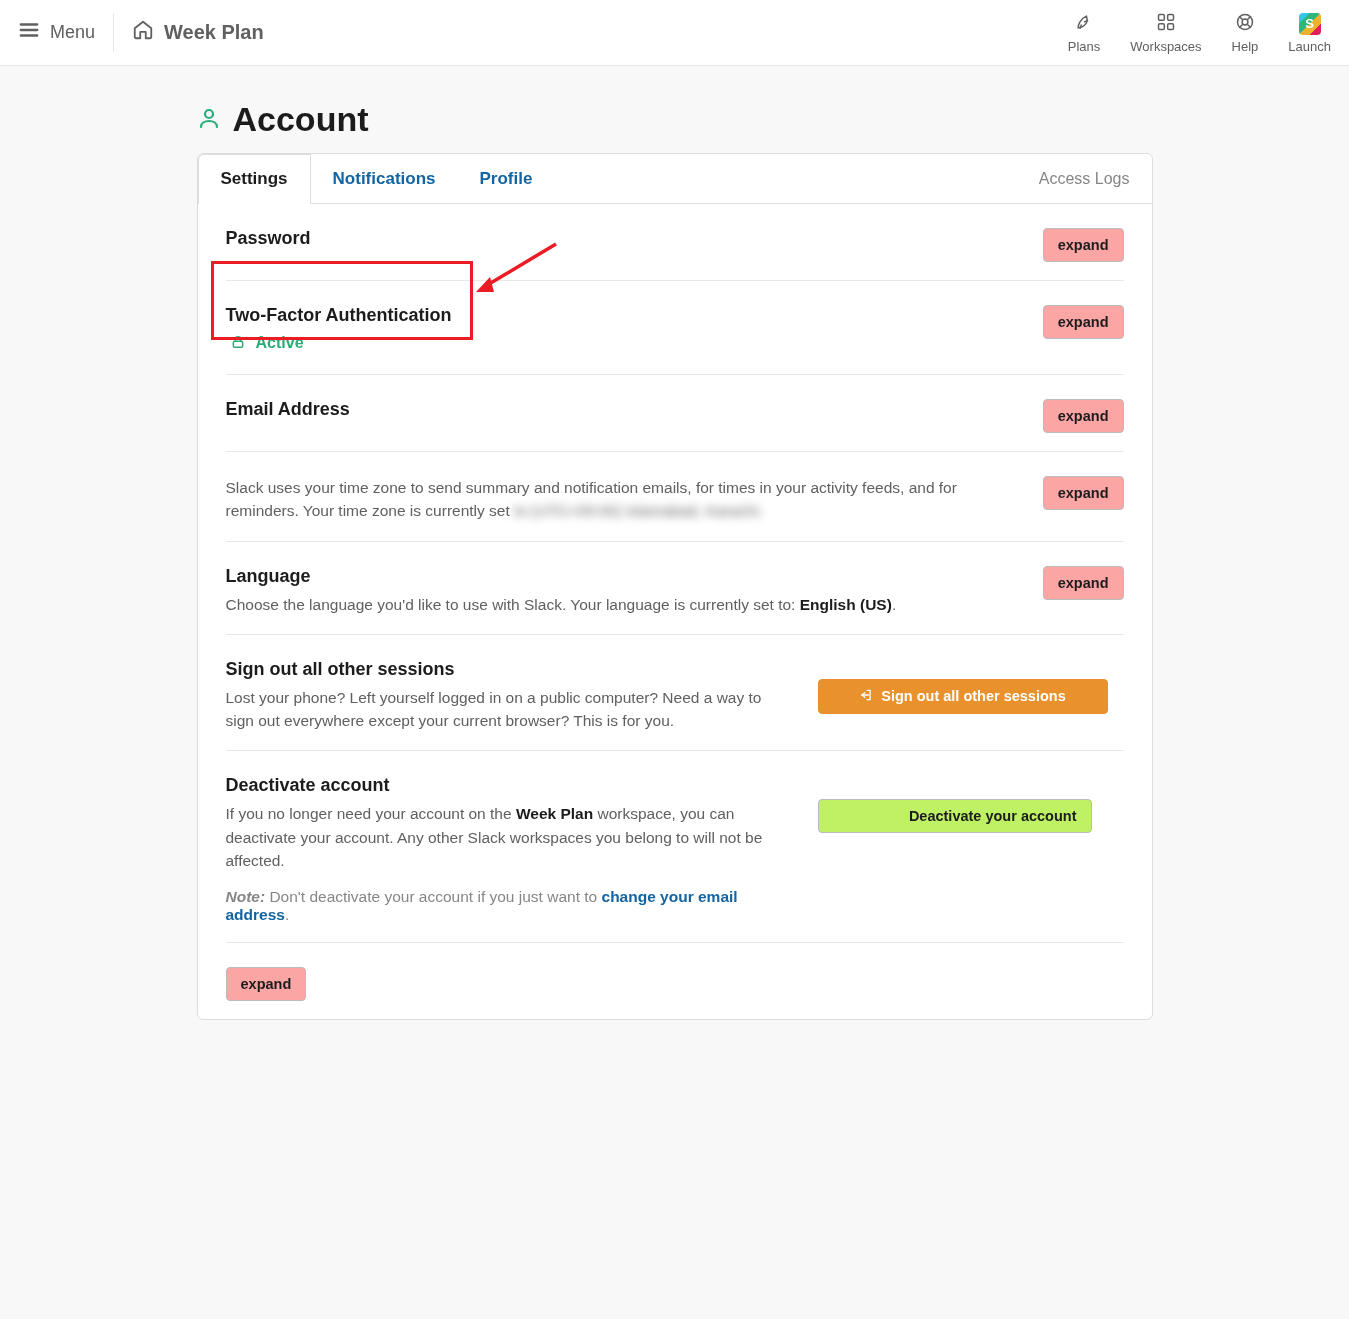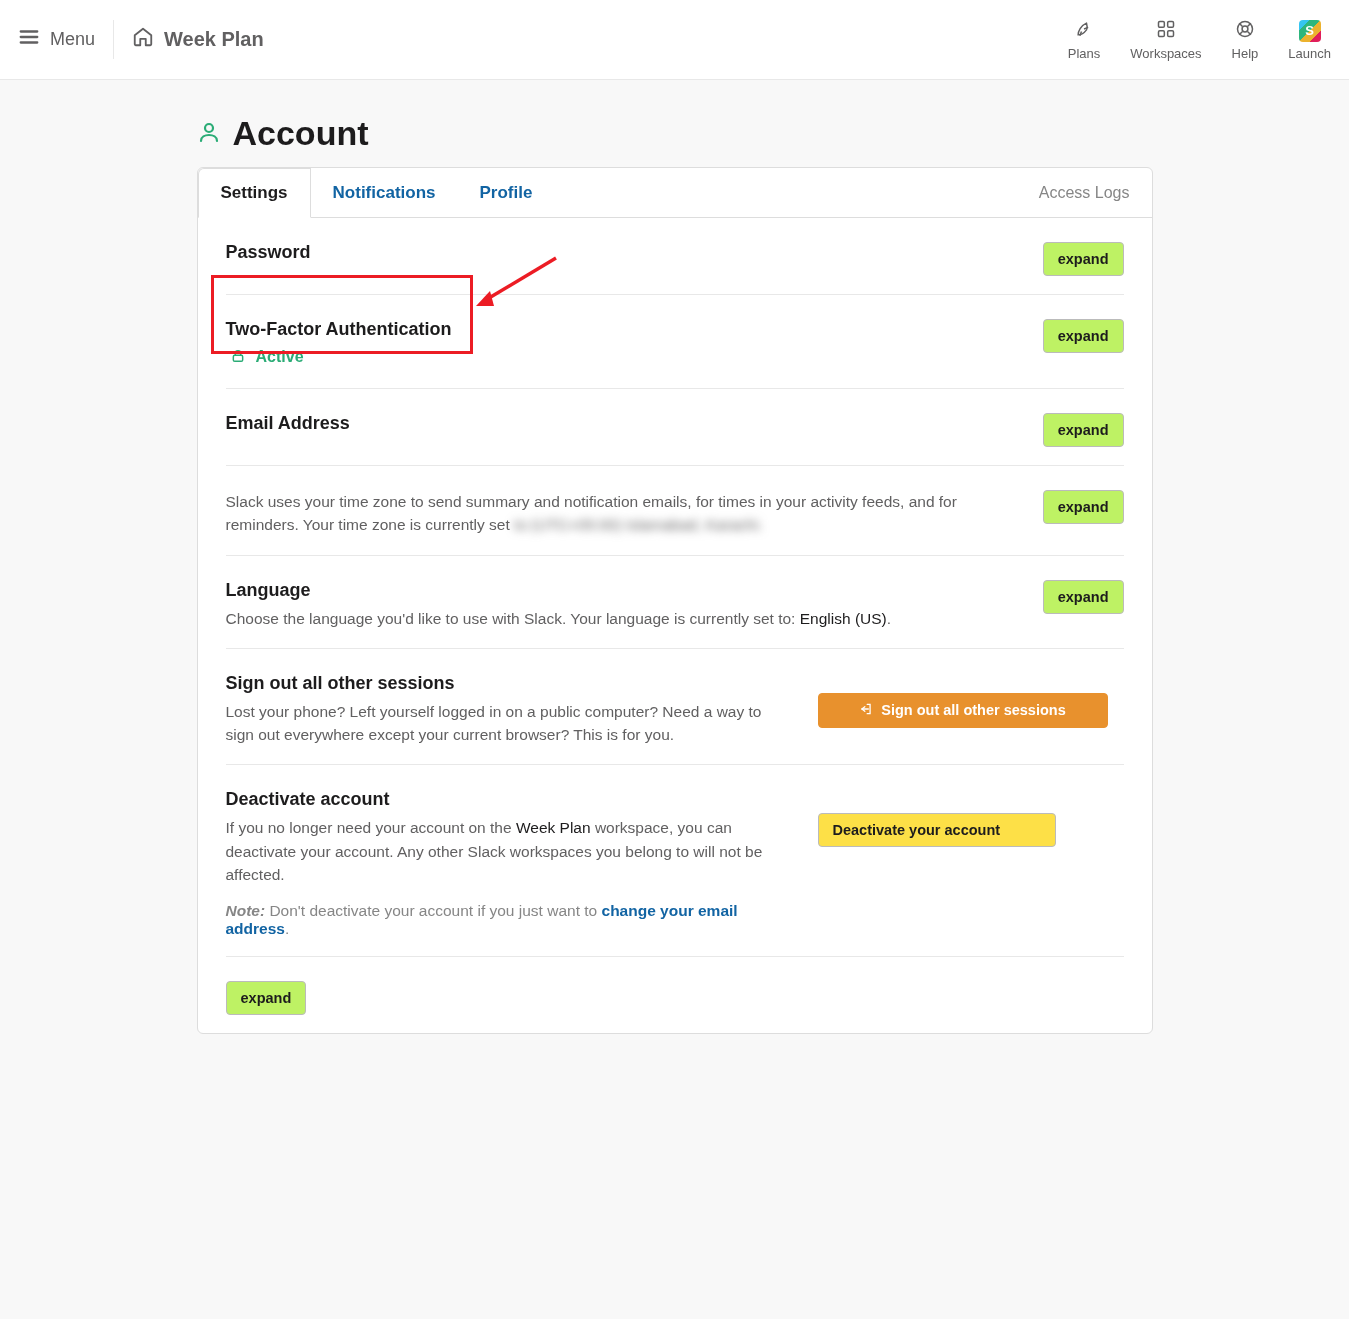--- a/index.html
+++ b/index.html
@@ -9,7 +9,7 @@
     .topbar {
       background: #fff;
       border-bottom: 1px solid #e8e8e8;
-      height: 80px;
+      height: 66px;
       display: flex;
       align-items: center;
       padding: 0 18px 0 12px;

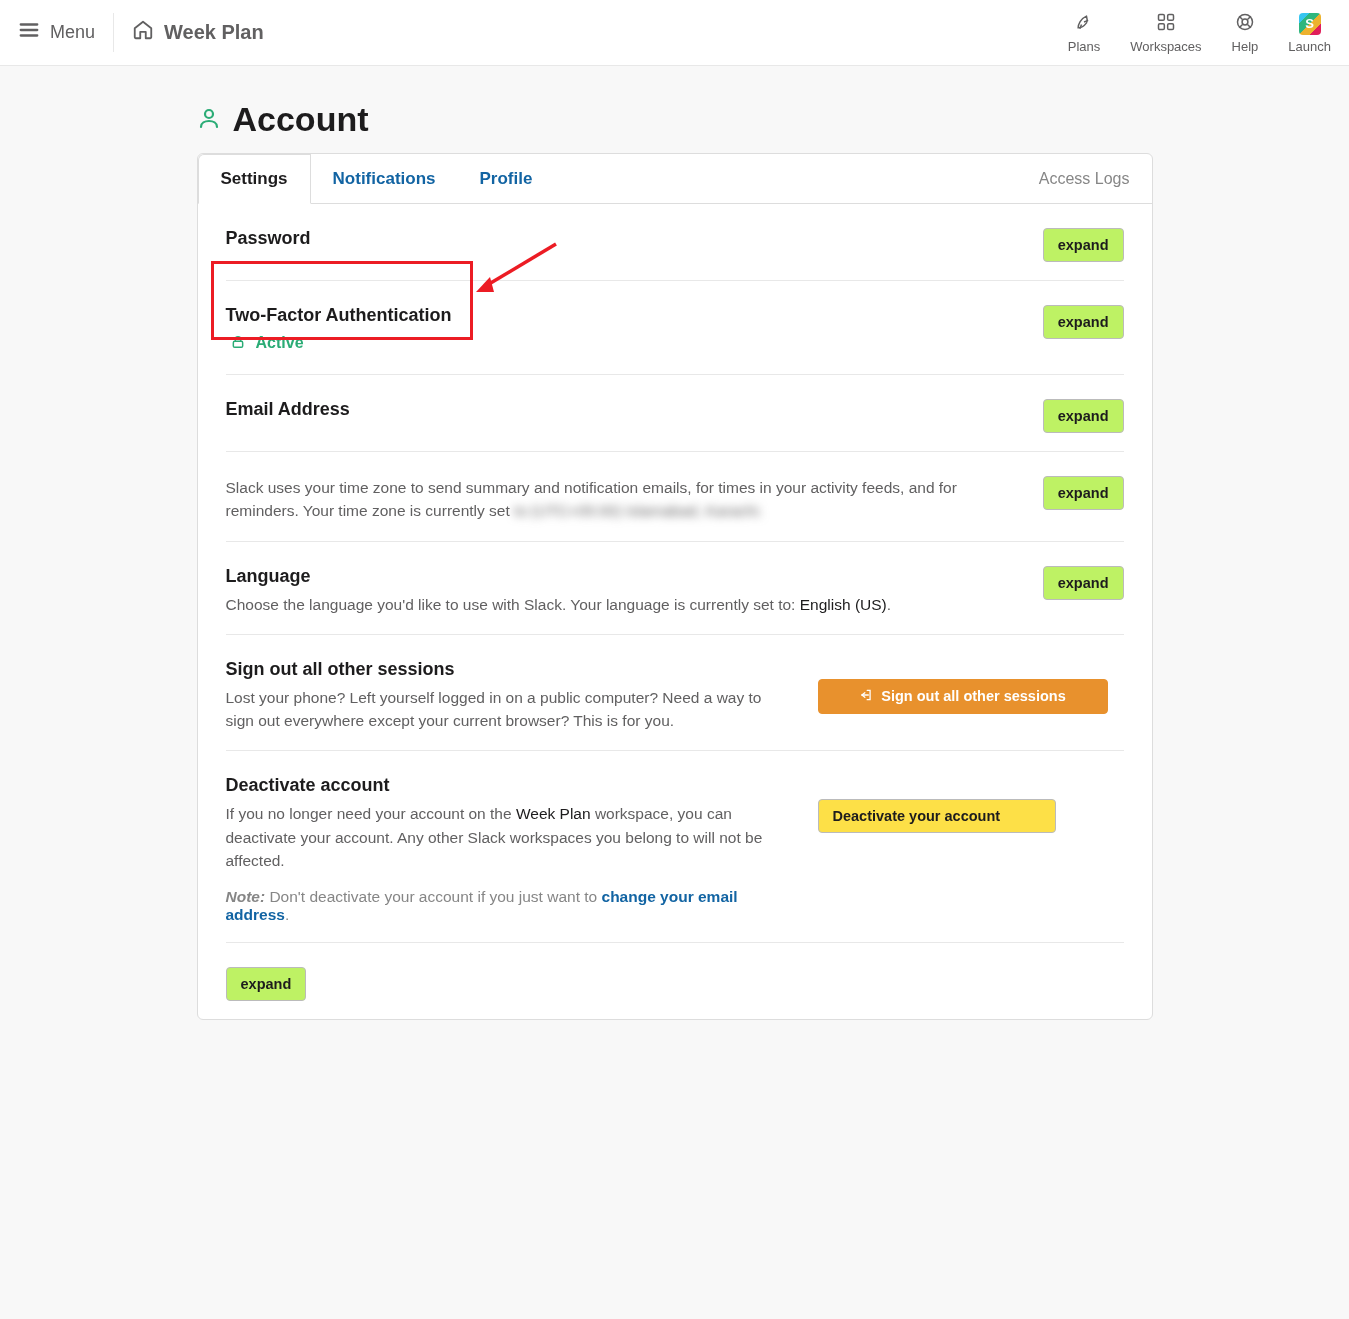--- a/index.html
+++ b/index.html
@@ -81,7 +81,7 @@
     .status-active svg { width: 16px; height: 16px; }
 
     .btn { font-size: 14.5px; font-weight: 700; padding: 8px 14px; border-radius: 4px; cursor: pointer; white-space: nowrap; }
-    .btn-expand { background: #bef264; border: 1px solid #bbb; color: #1d1c1d; min-width: 72px; }
+    .btn-expand { background: #fca5a5; border: 1px solid #bbb; color: #1d1c1d; min-width: 72px; }
     .btn-warn { background: #e8912d; border: 1px solid #e8912d; color: #fff; display: inline-flex; align-items: center; gap: 8px; }
     .btn-warn svg { width: 14px; height: 14px; }
     .btn-outline-wide { background: #fde047; border: 1px solid #bbb; color: #1d1c1d; width: 238px; text-align: left; }

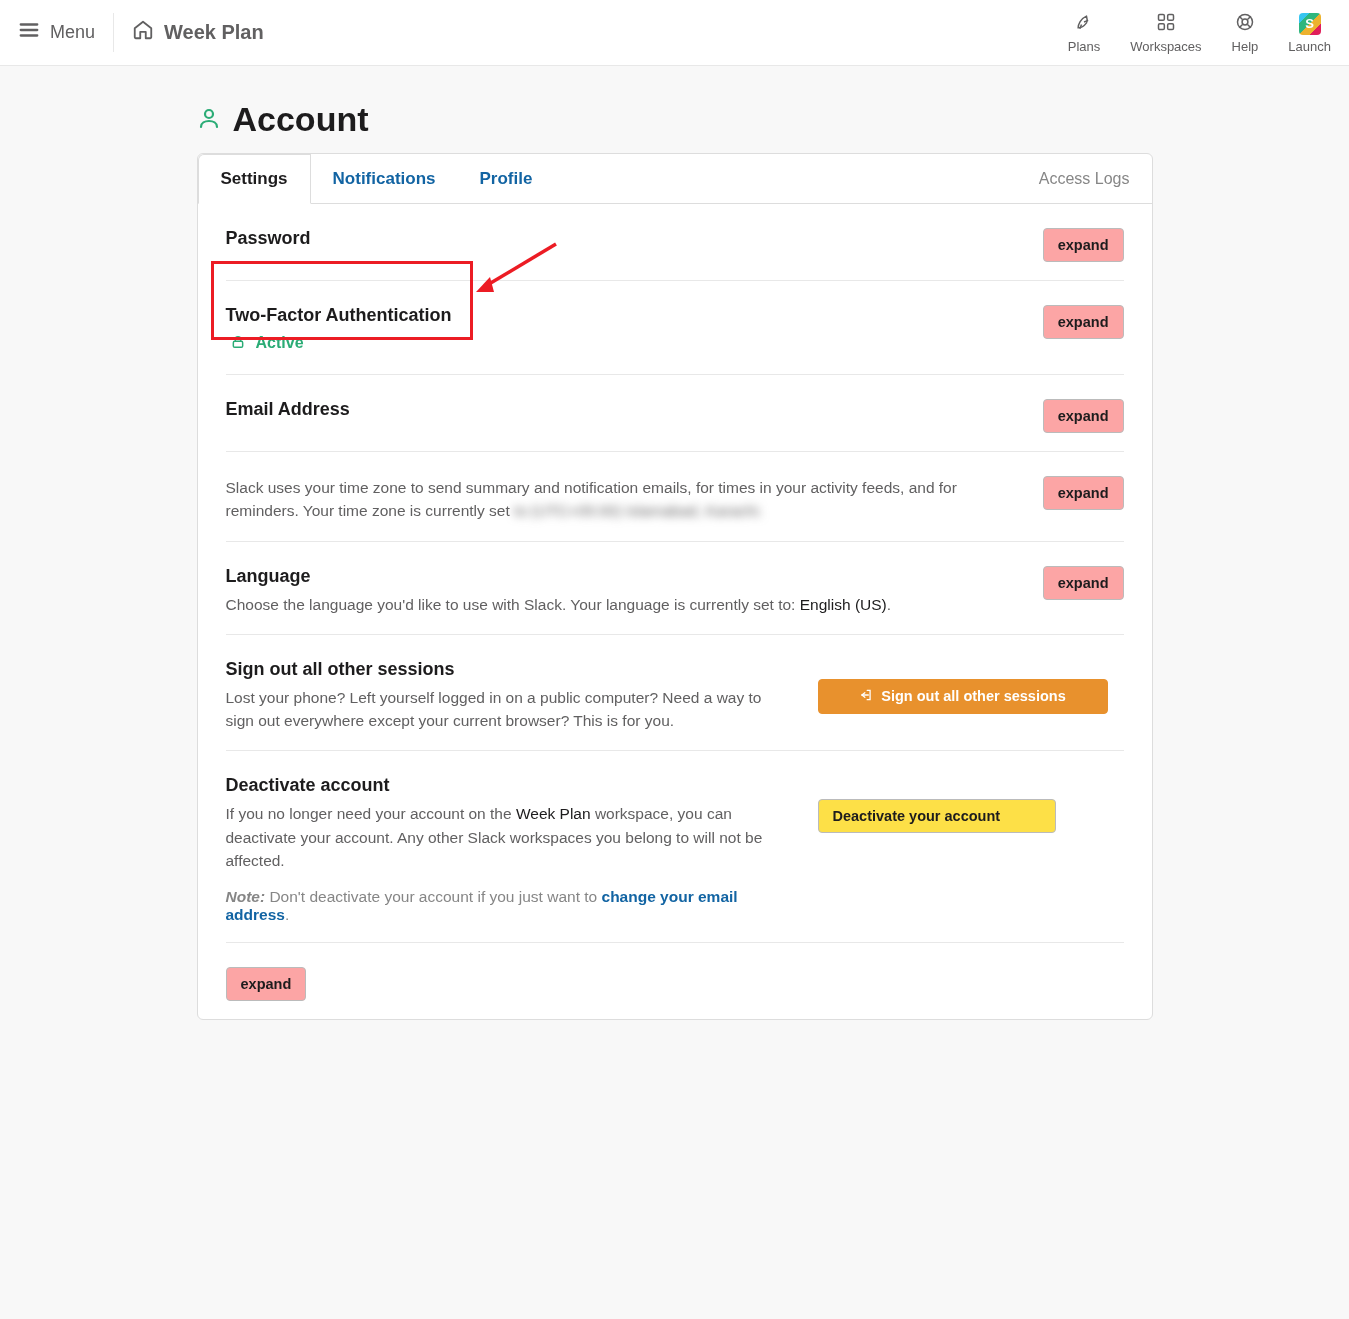--- a/index.html
+++ b/index.html
@@ -70,7 +70,7 @@
     .section-main { flex: 1; min-width: 0; }
     .section-title { font-size: 18px; font-weight: 900; margin-bottom: 6px; }
     .section-desc { font-size: 15.5px; color: #616061; line-height: 1.5; }
-    .section-desc .bold { color: #1d1c1d; font-weight: 400; }
+    .section-desc .bold { color: #1d1c1d; font-weight: 700; }
     .blur { filter: blur(5px); display: inline-block; }
 
     .status-active {

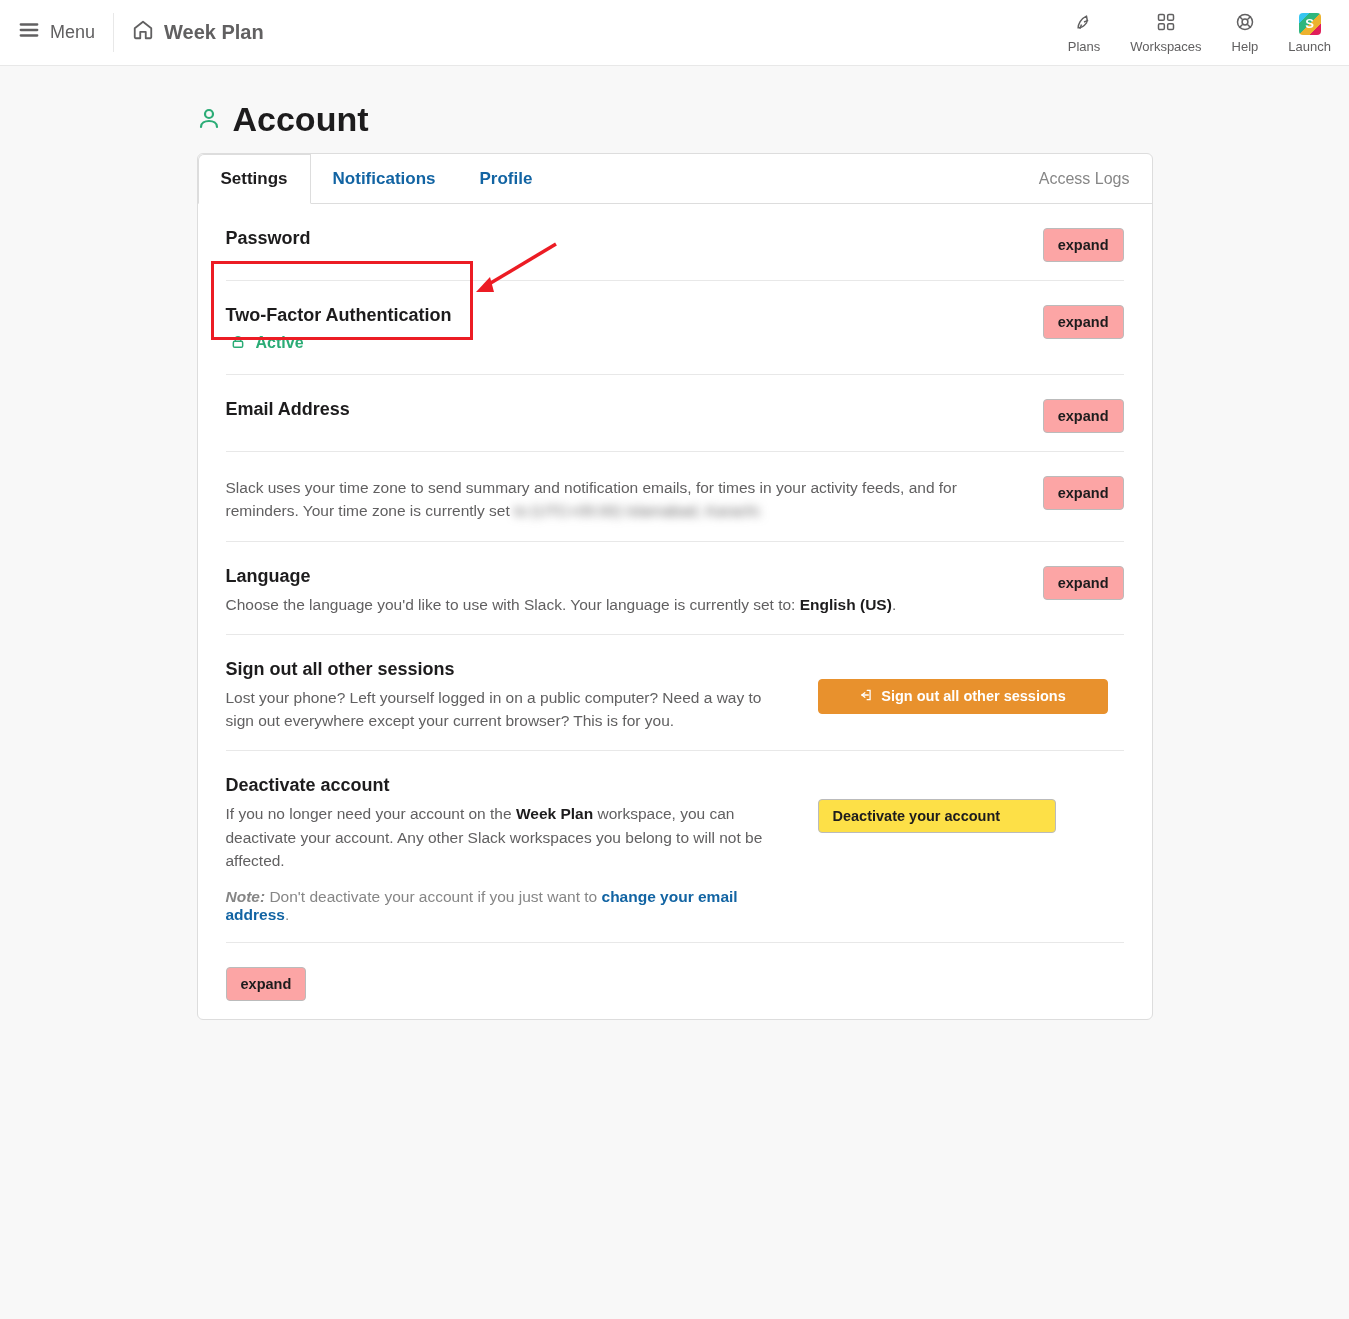--- a/index.html
+++ b/index.html
@@ -84,7 +84,7 @@
     .btn-expand { background: #fca5a5; border: 1px solid #bbb; color: #1d1c1d; min-width: 72px; }
     .btn-warn { background: #e8912d; border: 1px solid #e8912d; color: #fff; display: inline-flex; align-items: center; gap: 8px; }
     .btn-warn svg { width: 14px; height: 14px; }
-    .btn-outline-wide { background: #fde047; border: 1px solid #bbb; color: #1d1c1d; width: 238px; text-align: left; }
+    .btn-outline-wide { background: #bef264; border: 1px solid #bbb; color: #1d1c1d; width: 274px; text-align: right; }
 
     .right-actions-wide { width: 290px; display: flex; flex-direction: column; align-items: stretch; }
 

